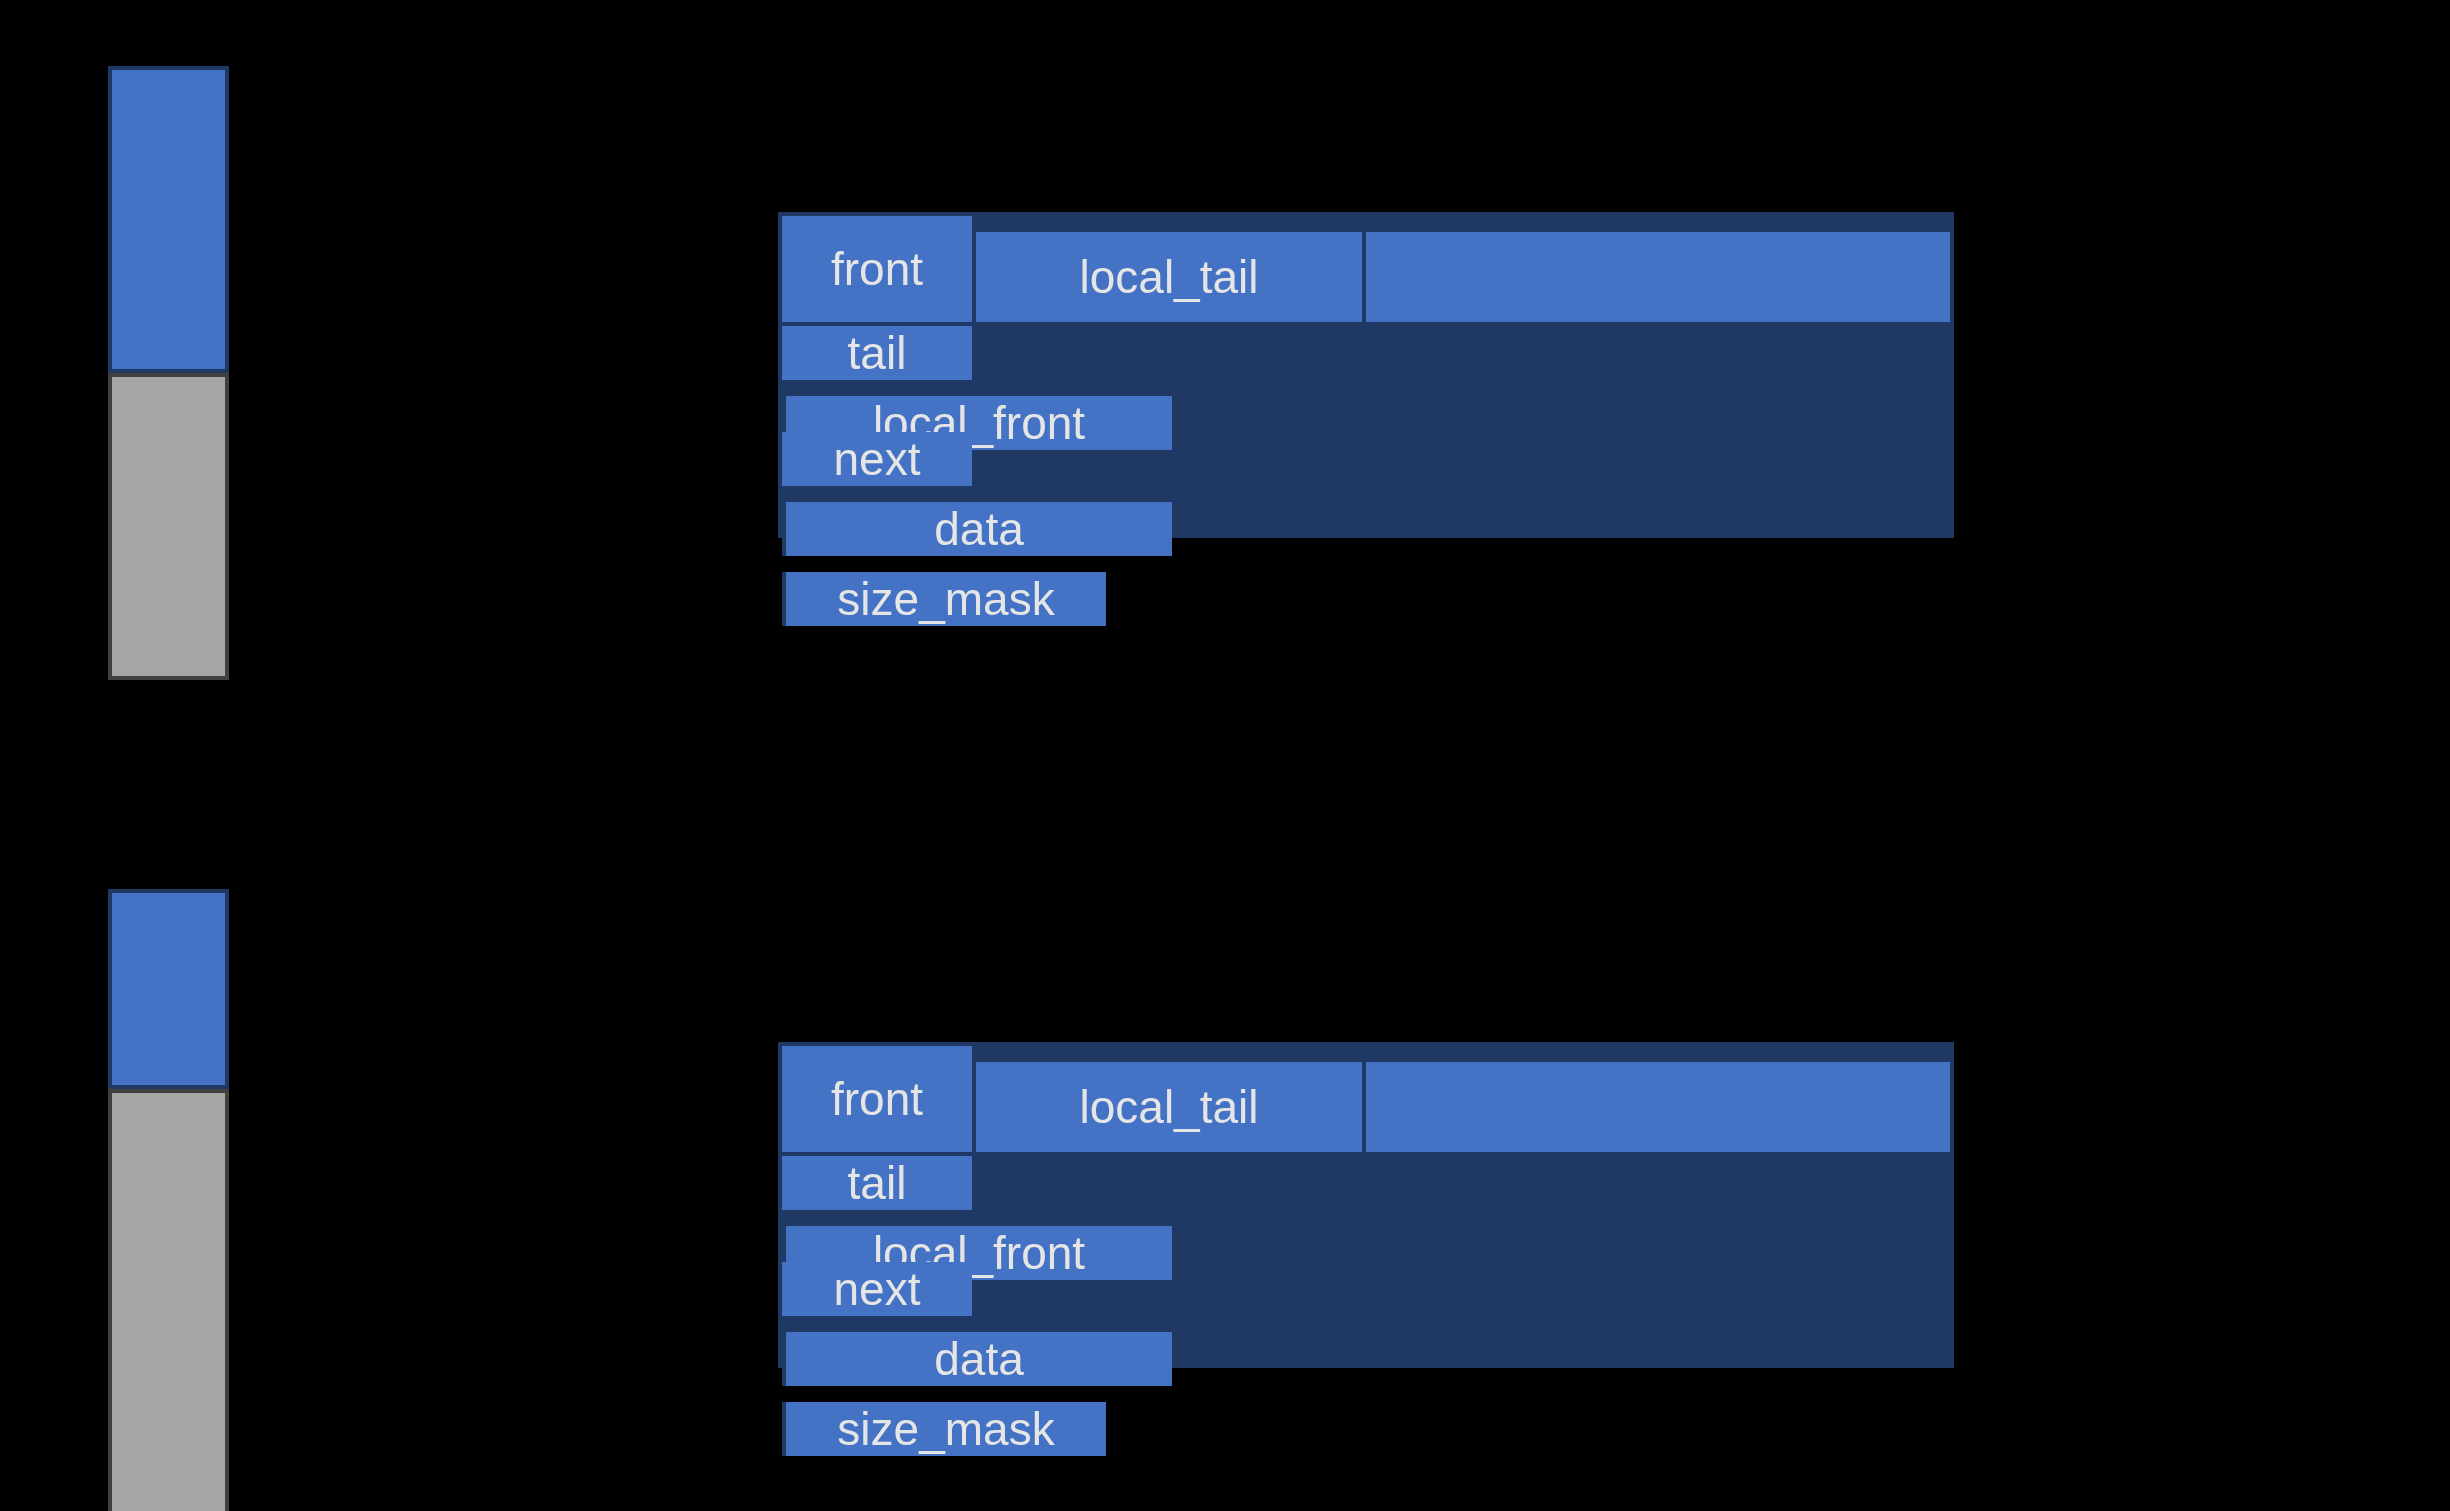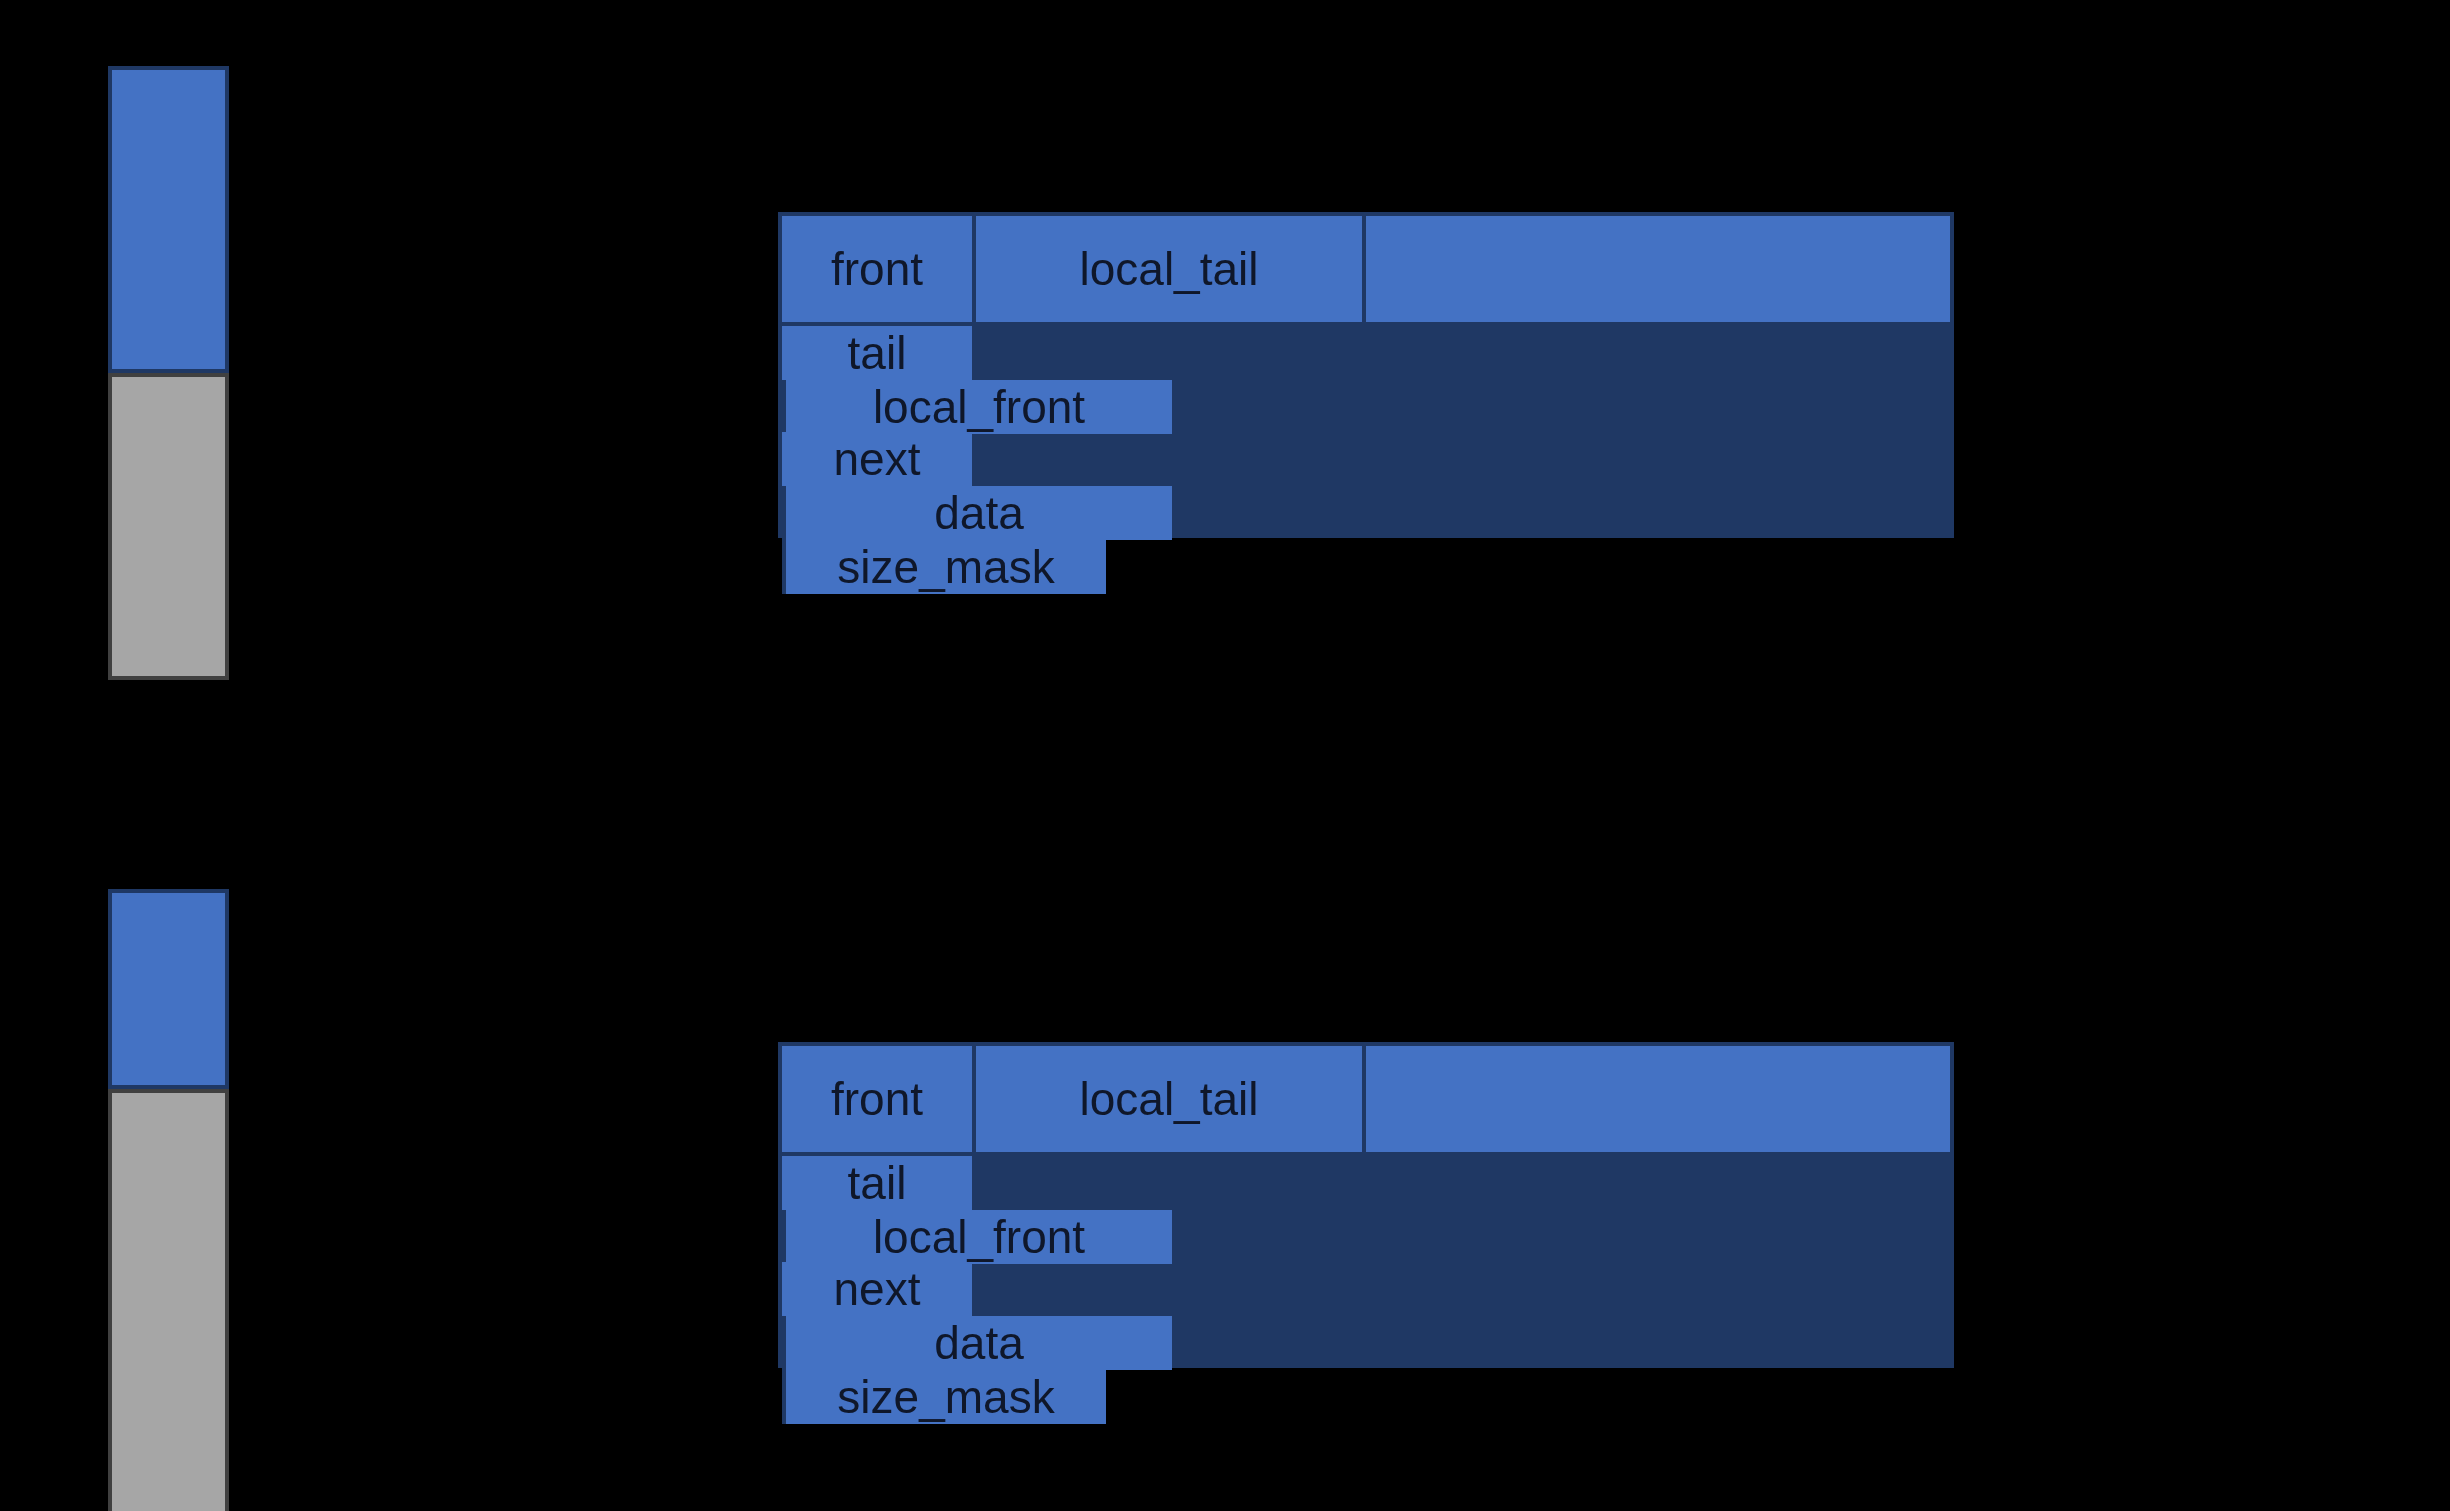--- a/index.html
+++ b/index.html
@@ -74,7 +74,7 @@
 
   .struct-cell {
     background: #4472C4;
-    color: #0f172a;
+    color: #e5e5e5;
     display: flex;
     align-items: center;
     justify-content: center;

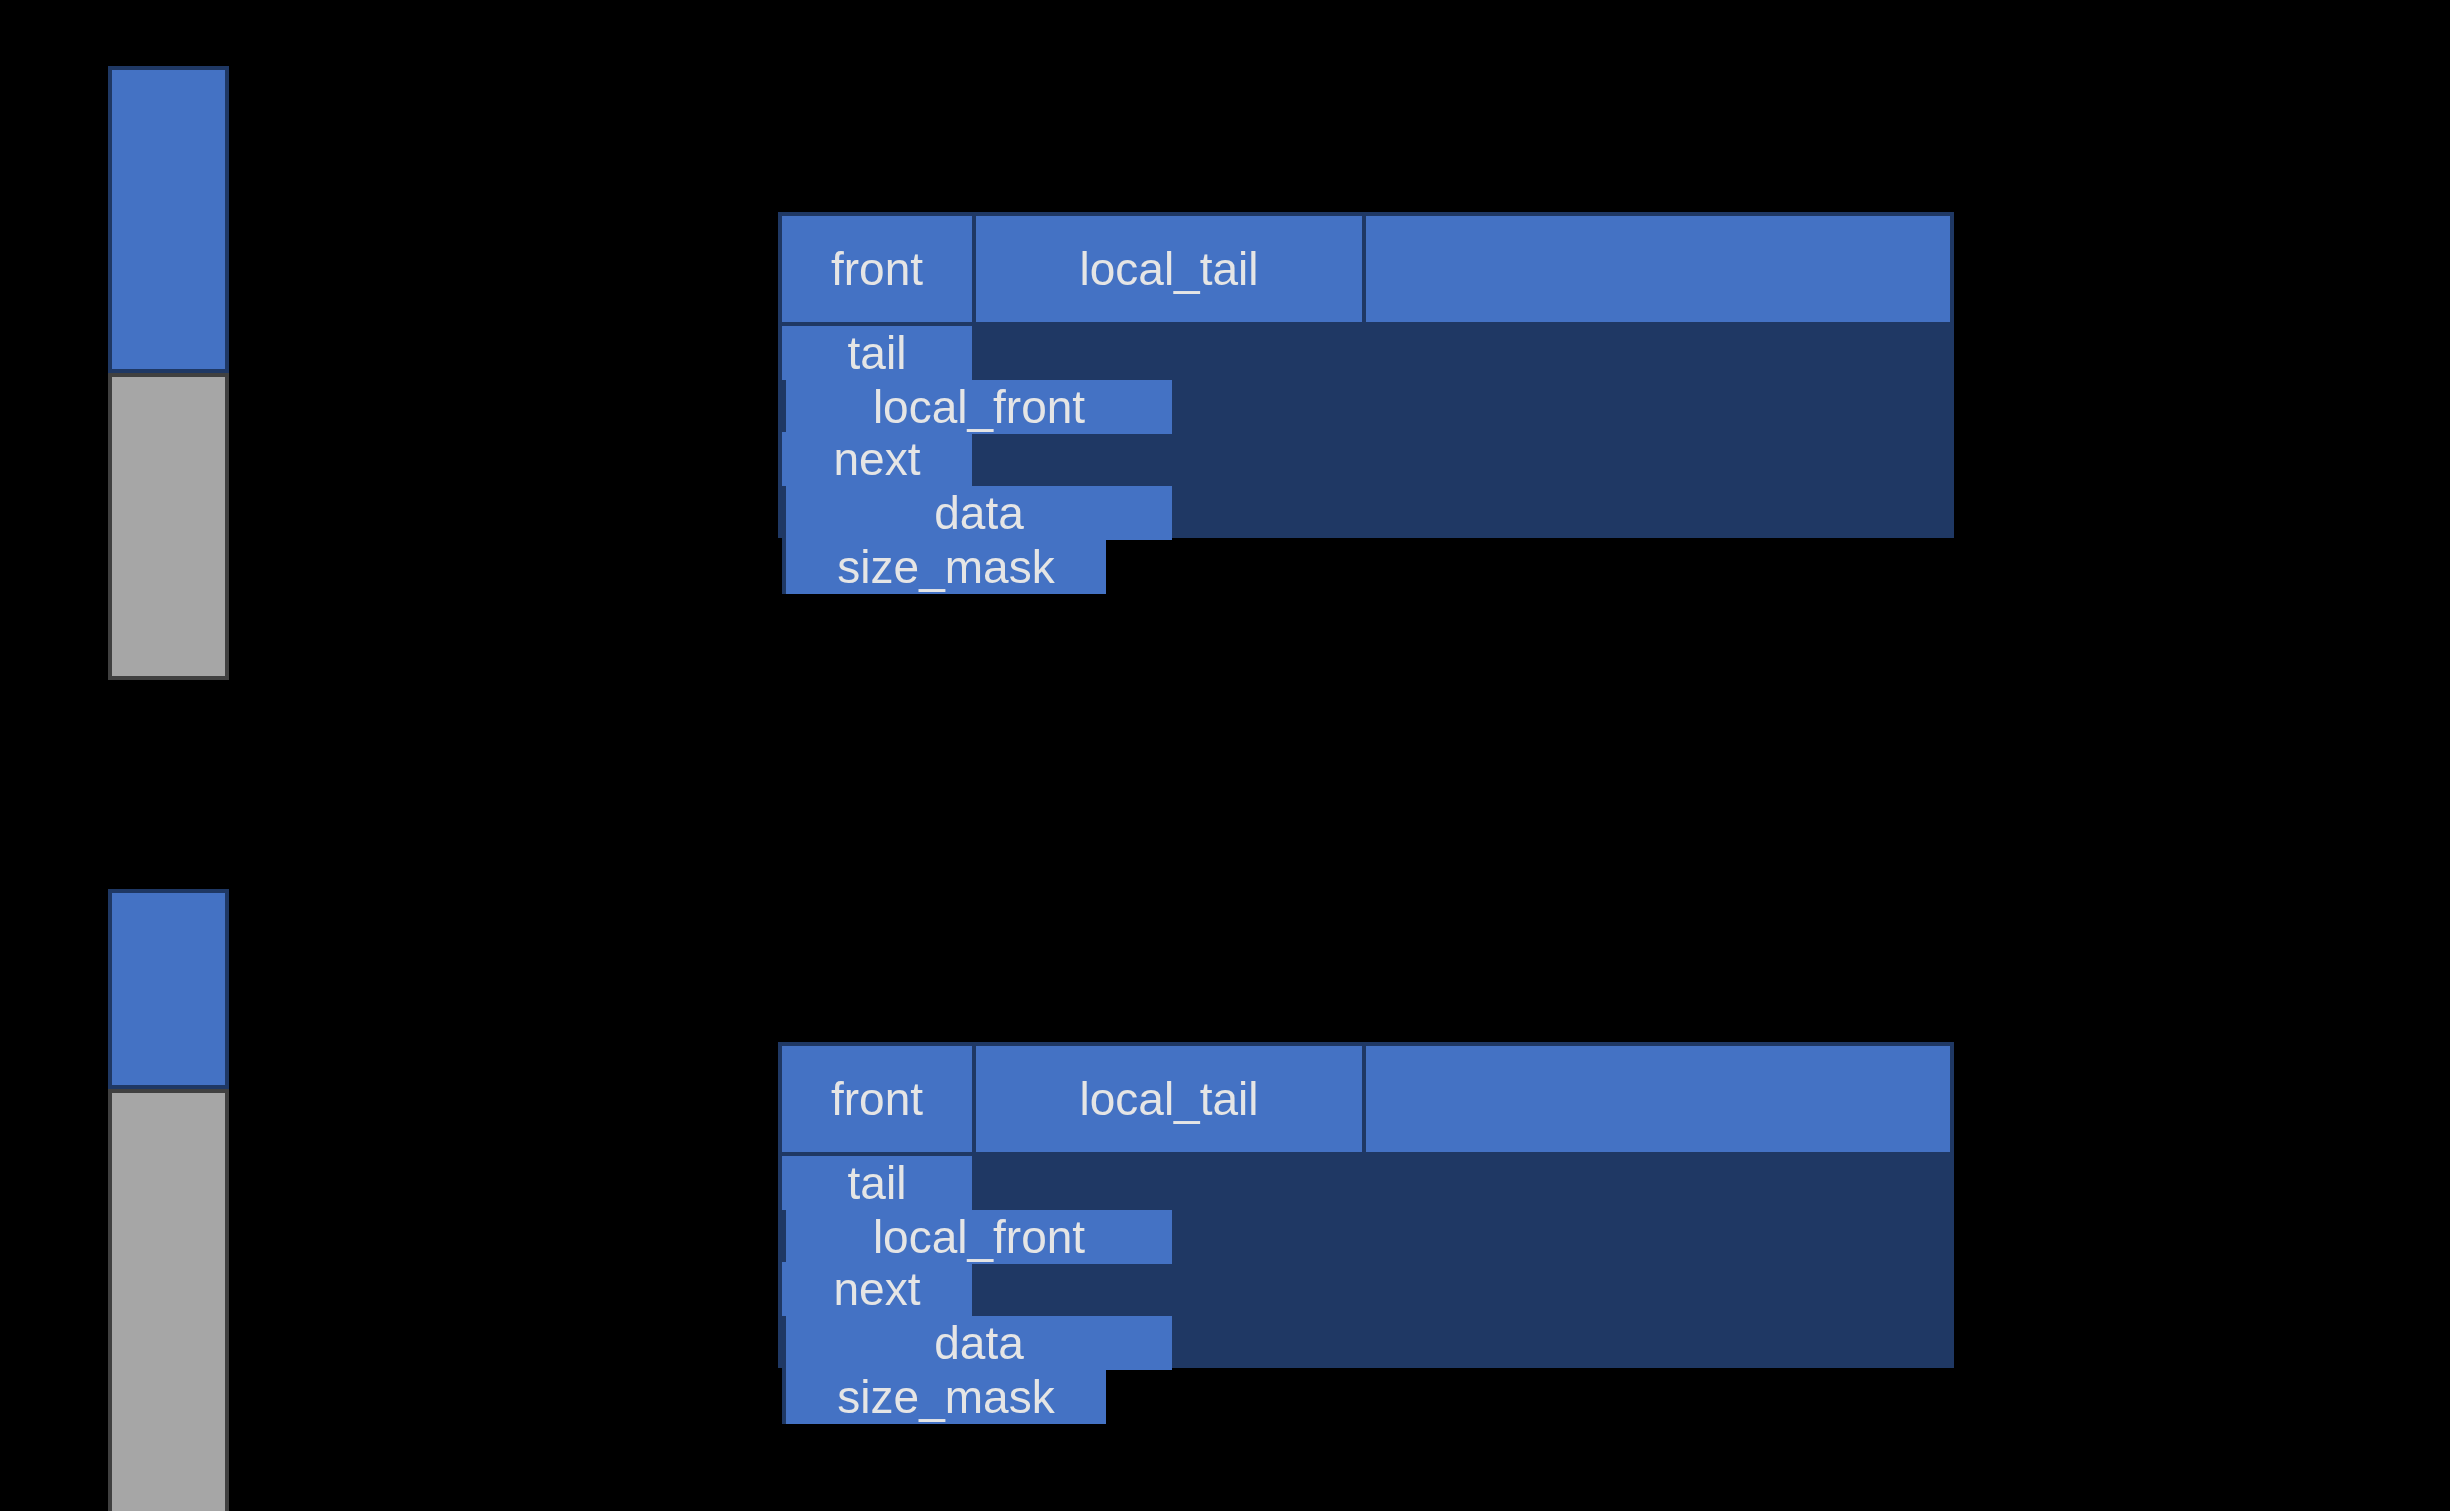--- a/index.html
+++ b/index.html
@@ -88,6 +88,7 @@
   }
   .struct-cell + .struct-cell {
     border-left: 4.8px solid #1F3864;
+    margin-top: 16px;
   }
 
   

